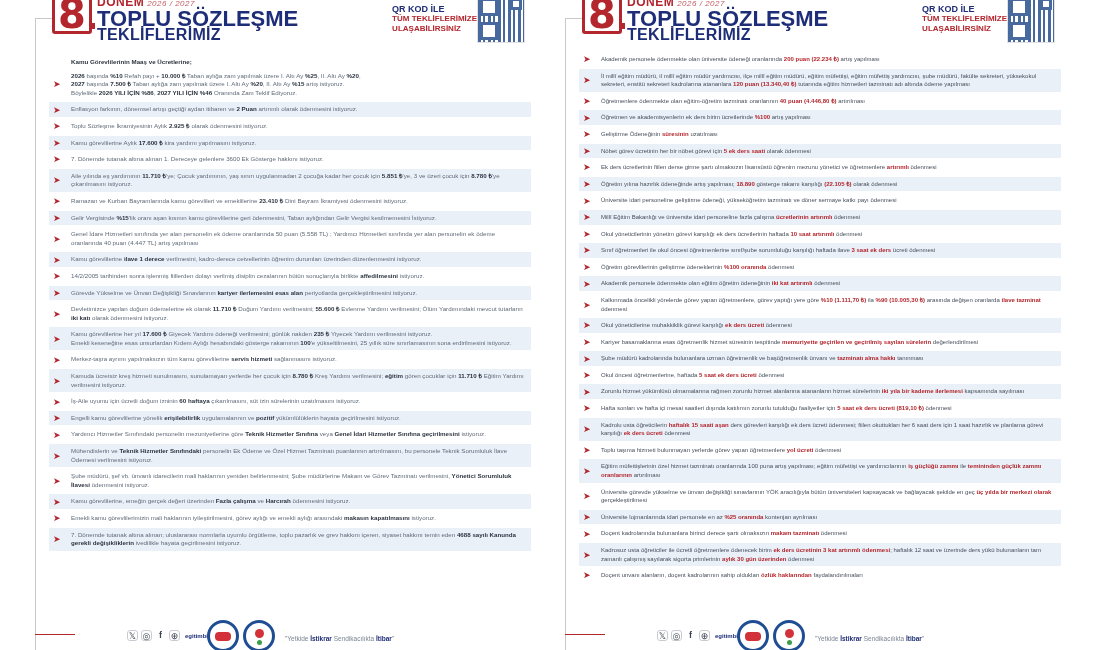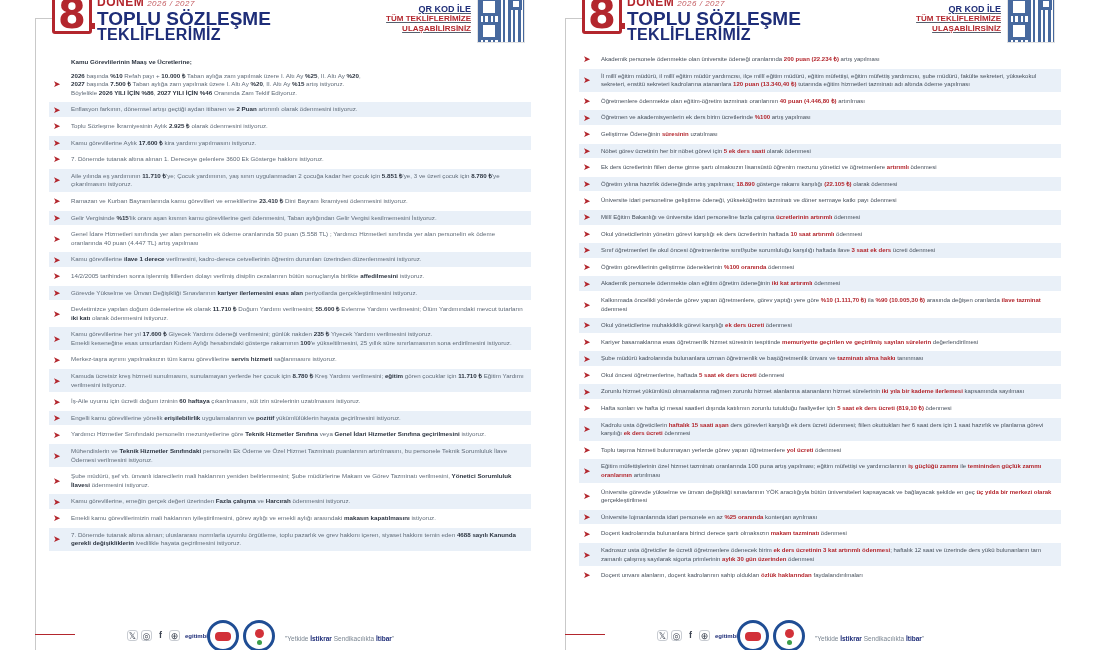--- a/index.html
+++ b/index.html
@@ -19,7 +19,7 @@
   .head-title { position: absolute; left: 62px; top: -4px; }
   .head-title .donem { font-size: 12px; font-weight: bold; color: #b3262d; letter-spacing: 0.5px; line-height: 12px; }
   .head-title .donem small { font-size: 8px; color: #c35a5f; font-weight: normal; font-style: italic; margin-left: 3px; margin-top: 32px; }
-  .head-title .t1 { font-size: 19px; font-weight: bold; color: #1e2d78; line-height: 18px; }
+  .head-title .t1 { font-size: 22px; font-weight: bold; color: #1e2d78; line-height: 18px; }
   .head-title .t2 { font-size: 16px; font-weight: bold; color: #1e2d78; line-height: 13px; letter-spacing: 0.3px; }
 
   .qr-text { position: absolute; right: 64px; top: 4px; text-align: right; font-size: 8px; font-weight: bold; line-height: 10px; text-decoration: underline; }

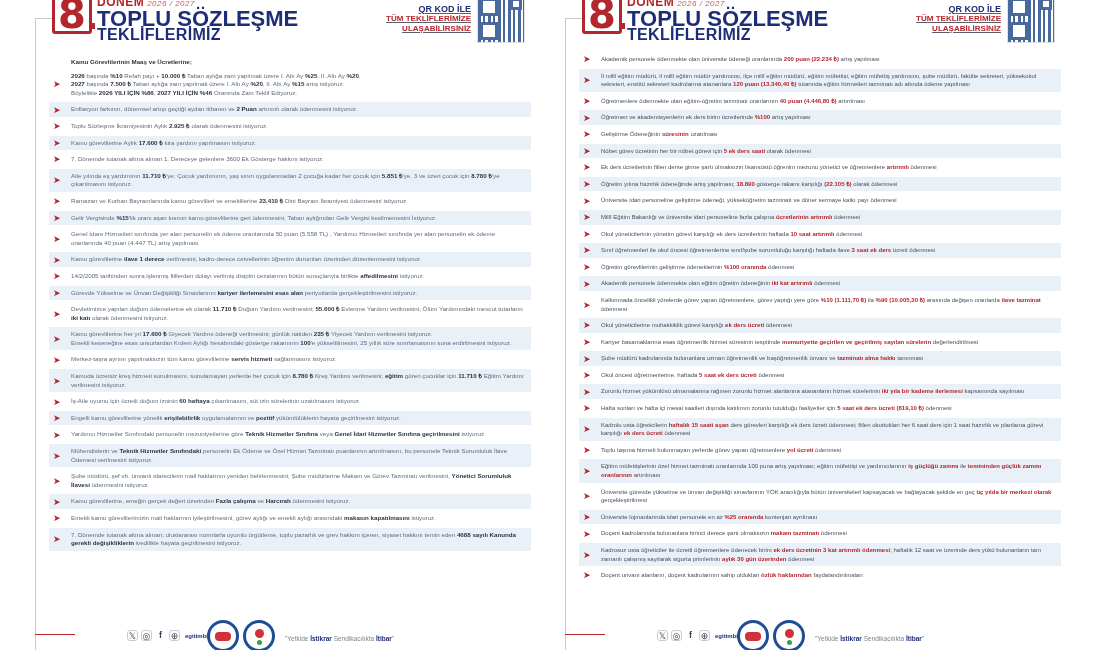--- a/index.html
+++ b/index.html
@@ -22,7 +22,7 @@
   .head-title .t1 { font-size: 22px; font-weight: bold; color: #1e2d78; line-height: 18px; }
   .head-title .t2 { font-size: 16px; font-weight: bold; color: #1e2d78; line-height: 13px; letter-spacing: 0.3px; }
 
-  .qr-text { position: absolute; right: 64px; top: 4px; text-align: right; font-size: 8px; font-weight: bold; line-height: 10px; text-decoration: underline; }
+  .qr-text { position: absolute; right: 58px; top: 4px; font-size: 8px; font-weight: bold; line-height: 10px; }
   .qr-text .l1 { color: #1e2d78; font-size: 9px; }
   .qr-text .l2, .qr-text .l3 { color: #b3262d; }
   .qr { position: absolute; right: 10px; top: -5px; width: 48px; height: 48px; background:

